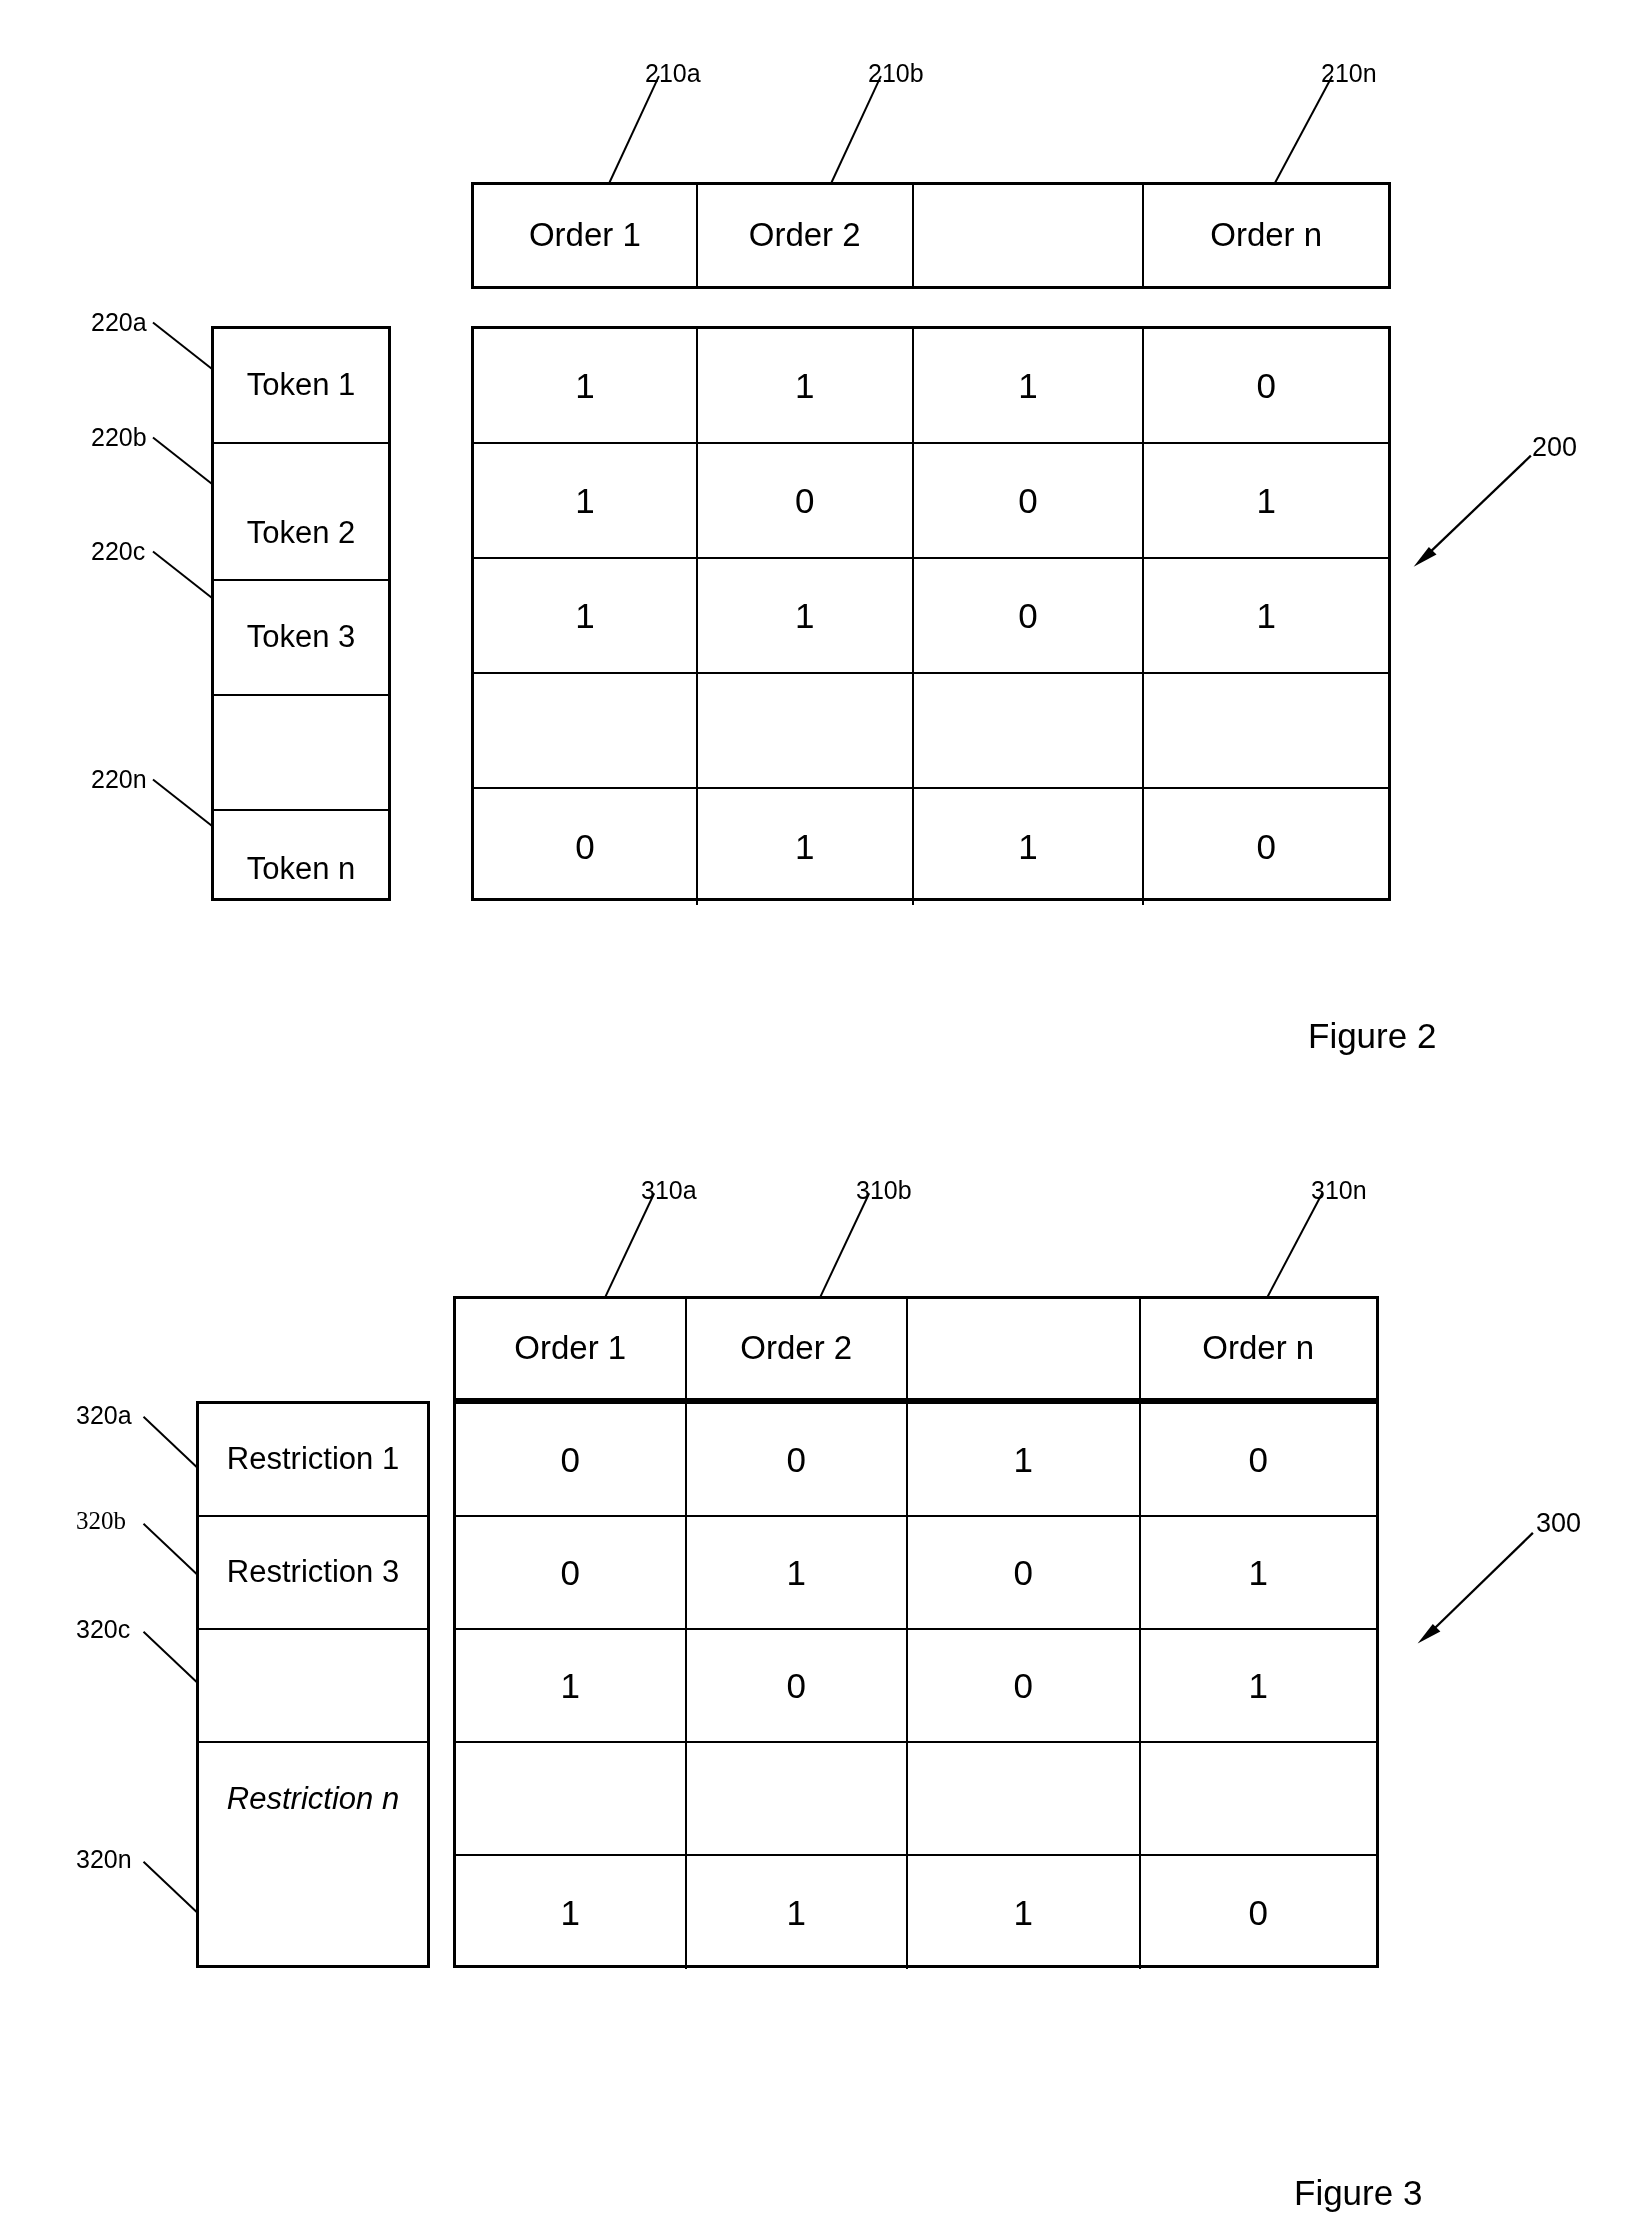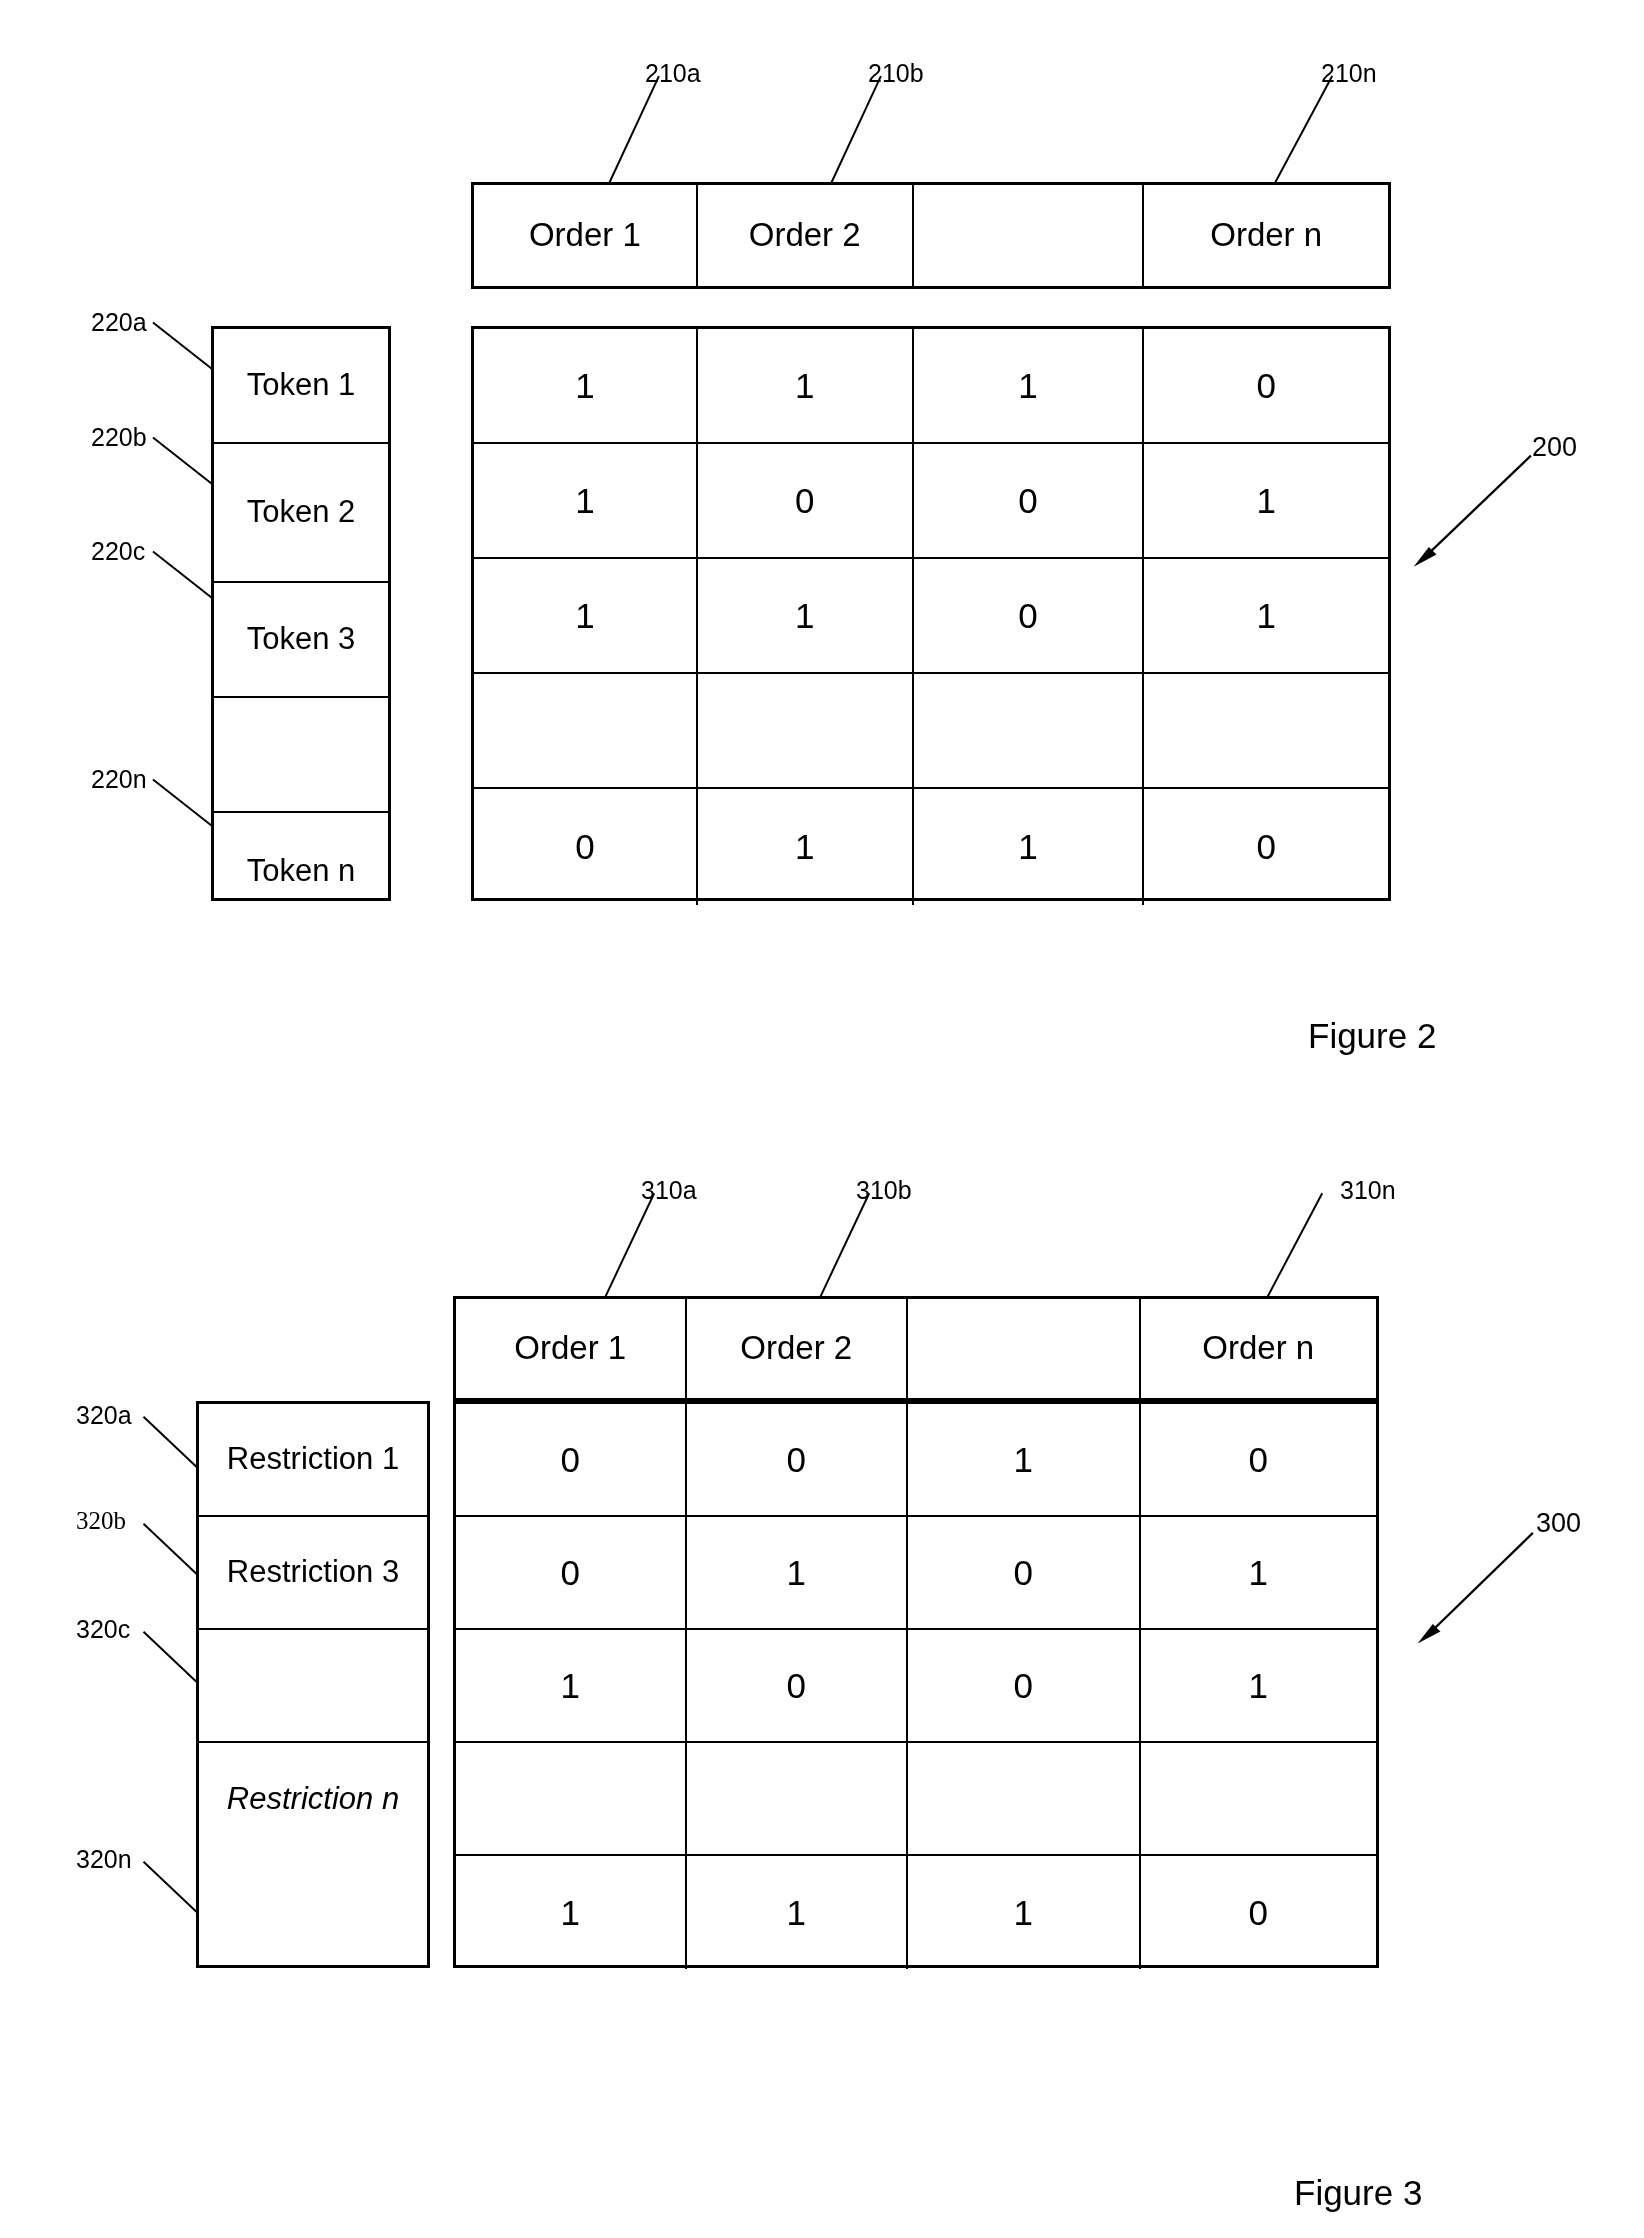--- a/index.html
+++ b/index.html
@@ -127,7 +127,7 @@
     <div class="row" style="height:115px;">
       <div class="cell" style="width:100%;">Token 1</div>
     </div>
-    <div class="row" style="height:139px;">
+    <div class="row" style="height:93px;margin-top:44px;">
       <div class="cell" style="width:100%;">Token 2</div>
     </div>
     <div class="row" style="height:115px;">

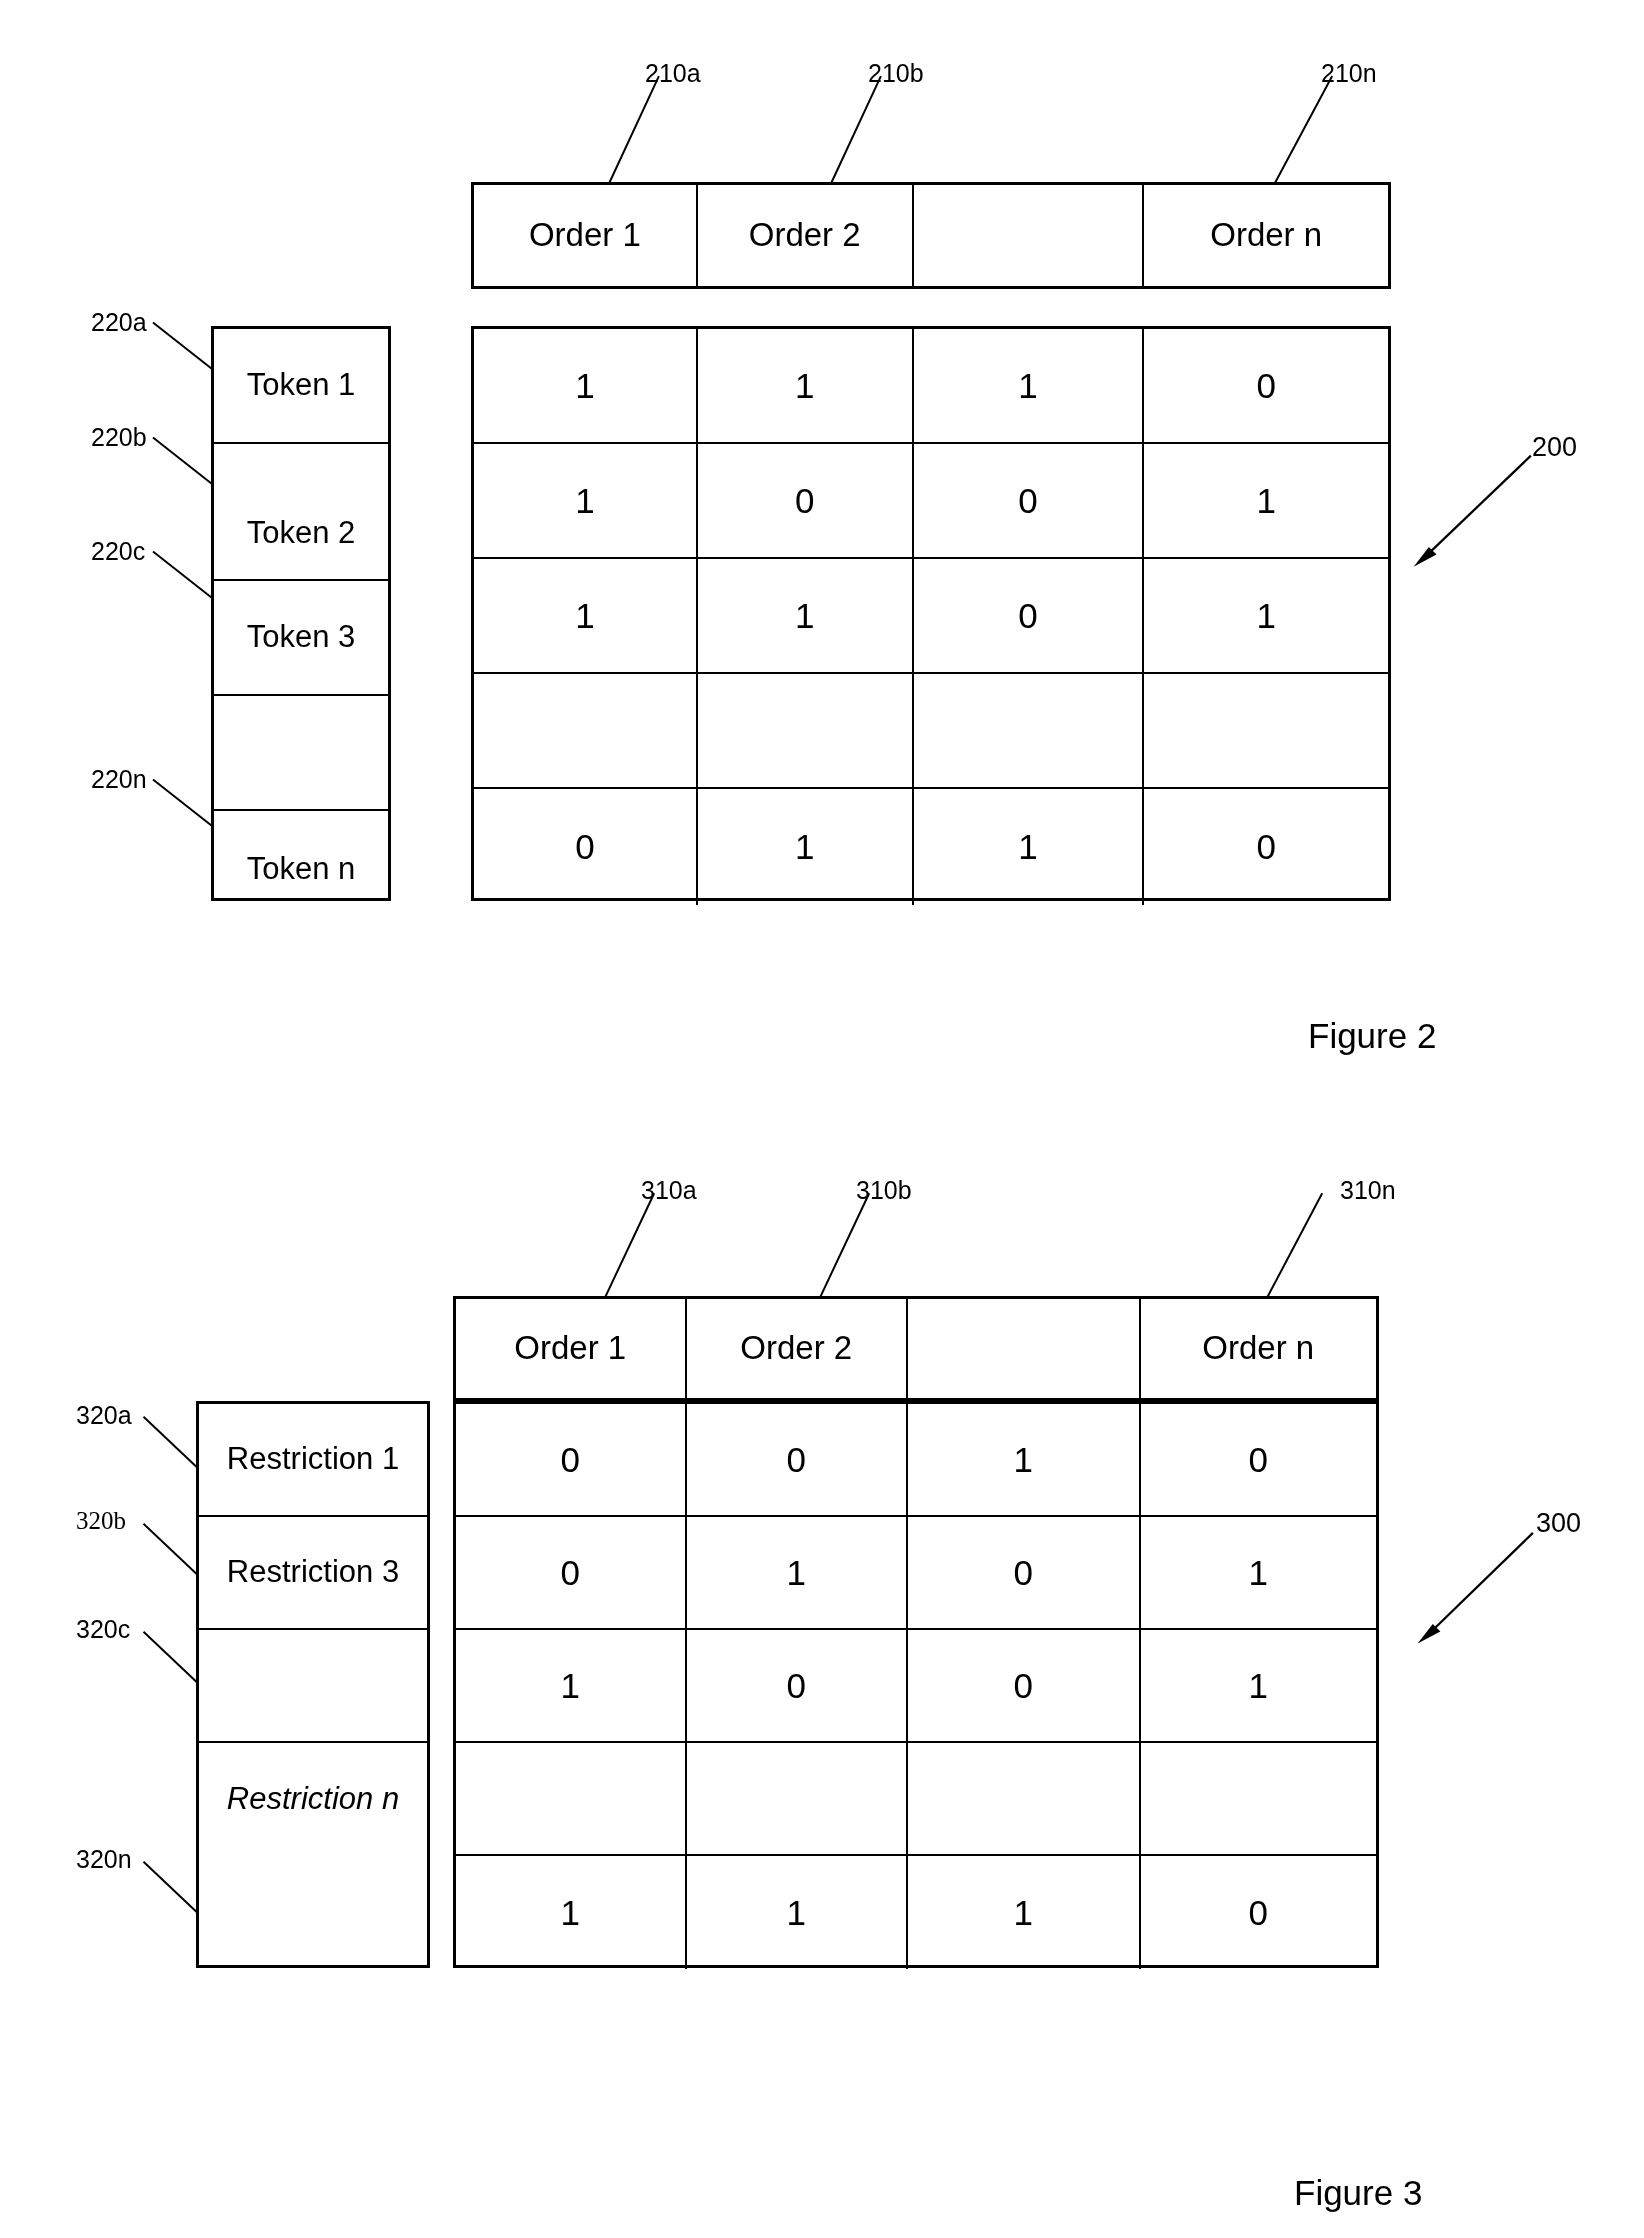--- a/index.html
+++ b/index.html
@@ -195,7 +195,7 @@
       <line x1="87" y1="8" x2="20" y2="150"></line>
     </svg>
 
-  <div class="refnum" style="left:1340px; top:1176px;">310n</div>
+  <div class="refnum" style="left:1311px; top:1176px;">310n</div>
   <svg class="leader" style="left:1250px; top:1187px;" width="76" height="116" viewBox="0 0 100 152">
       <line x1="95" y1="8" x2="20" y2="150"></line>
     </svg>

